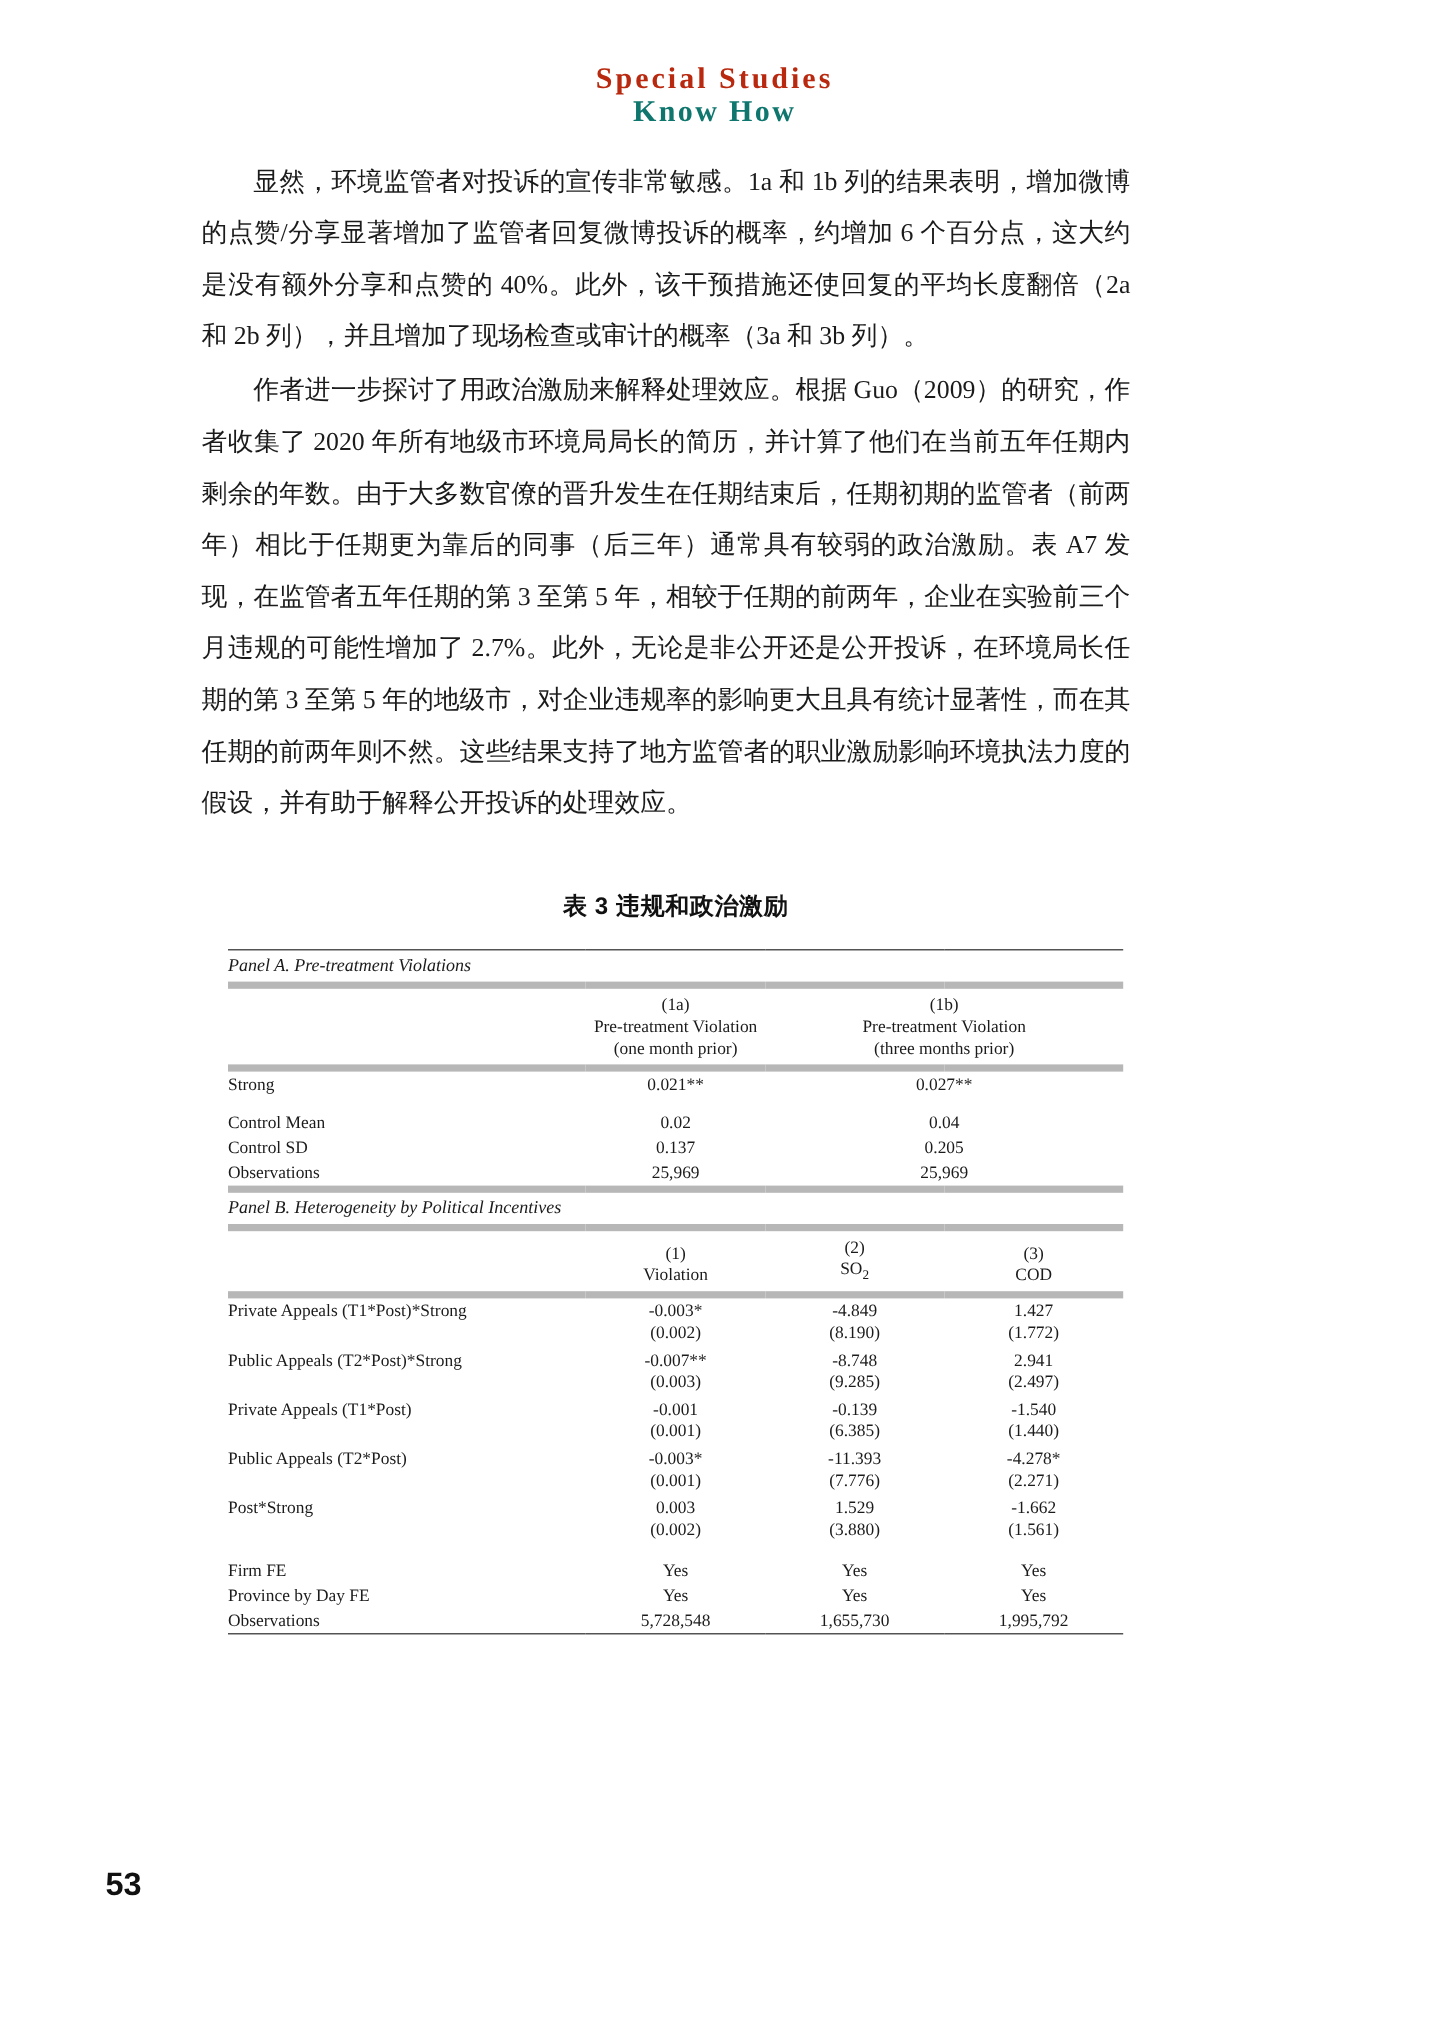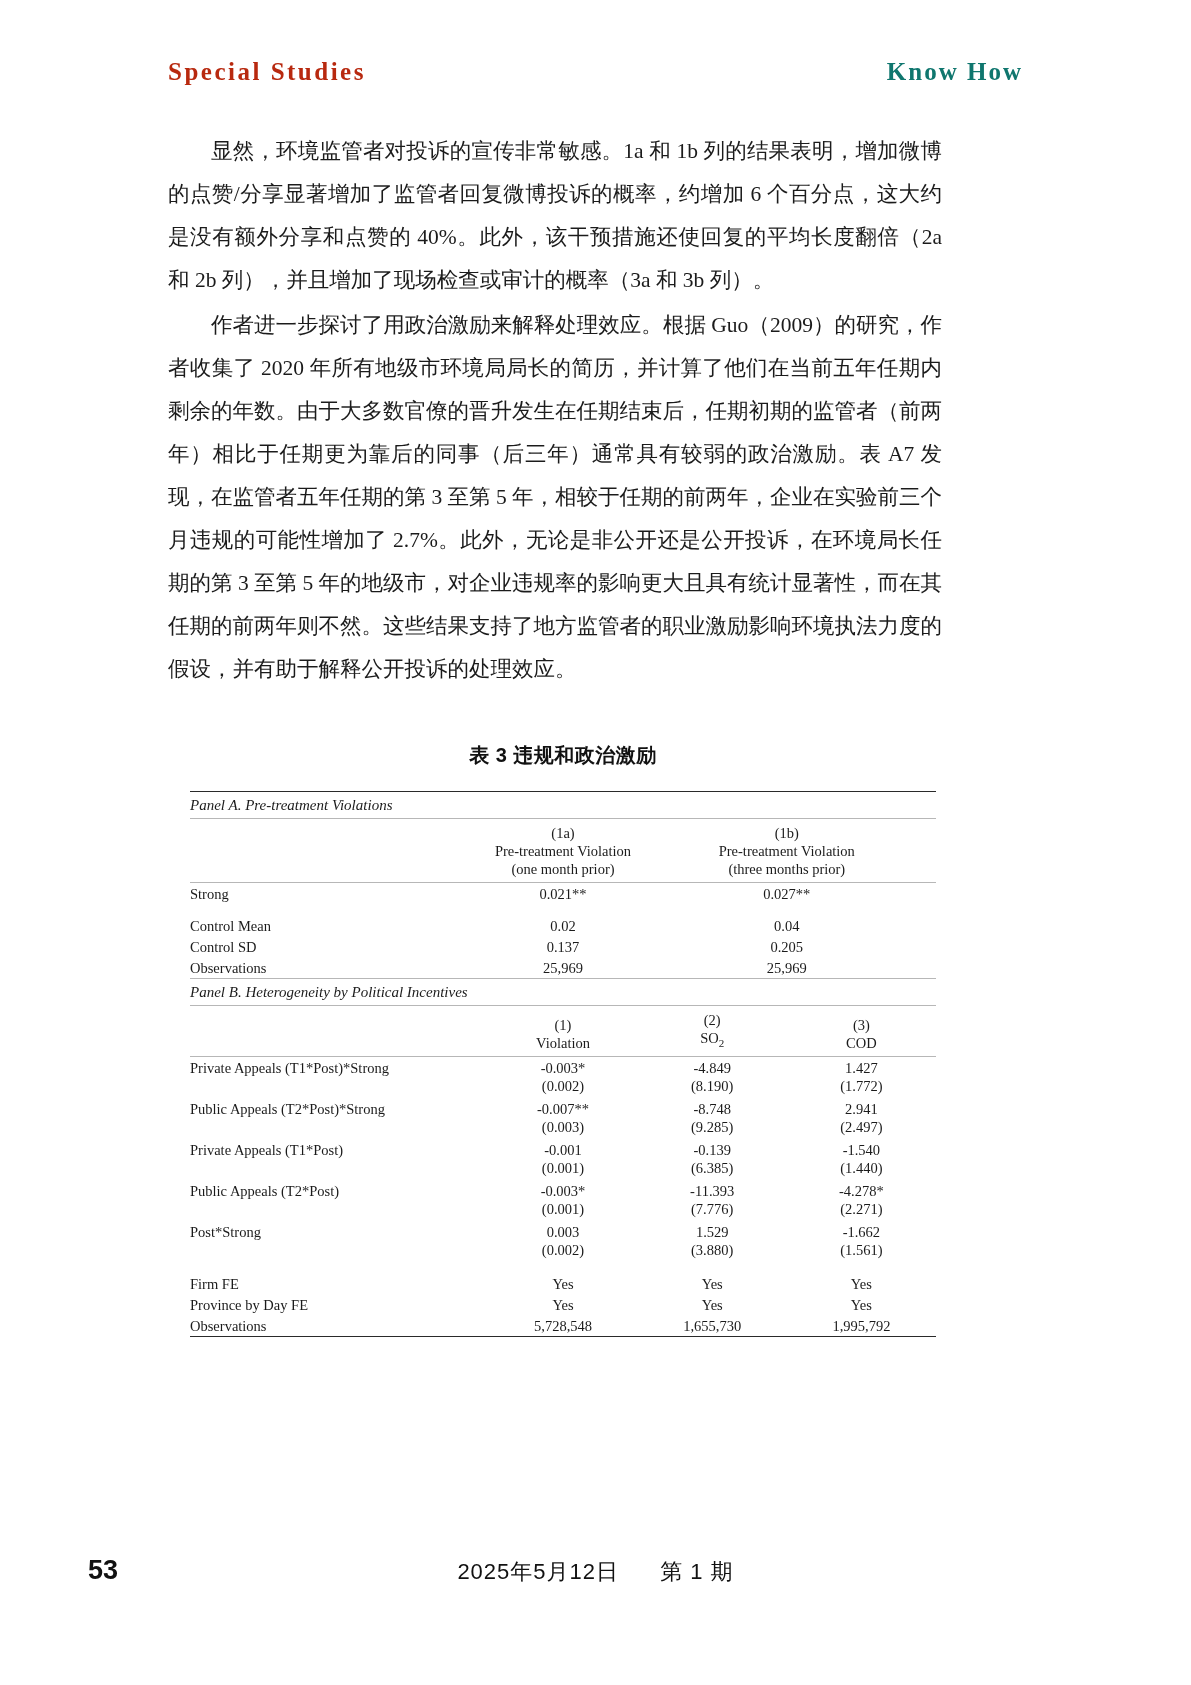--- a/index.html
+++ b/index.html
@@ -30,6 +30,7 @@
     display: flex;
     align-items: center;
     justify-content: space-between;
+    flex-direction: column;
   }
   .header-left {
     color: #b8290f;

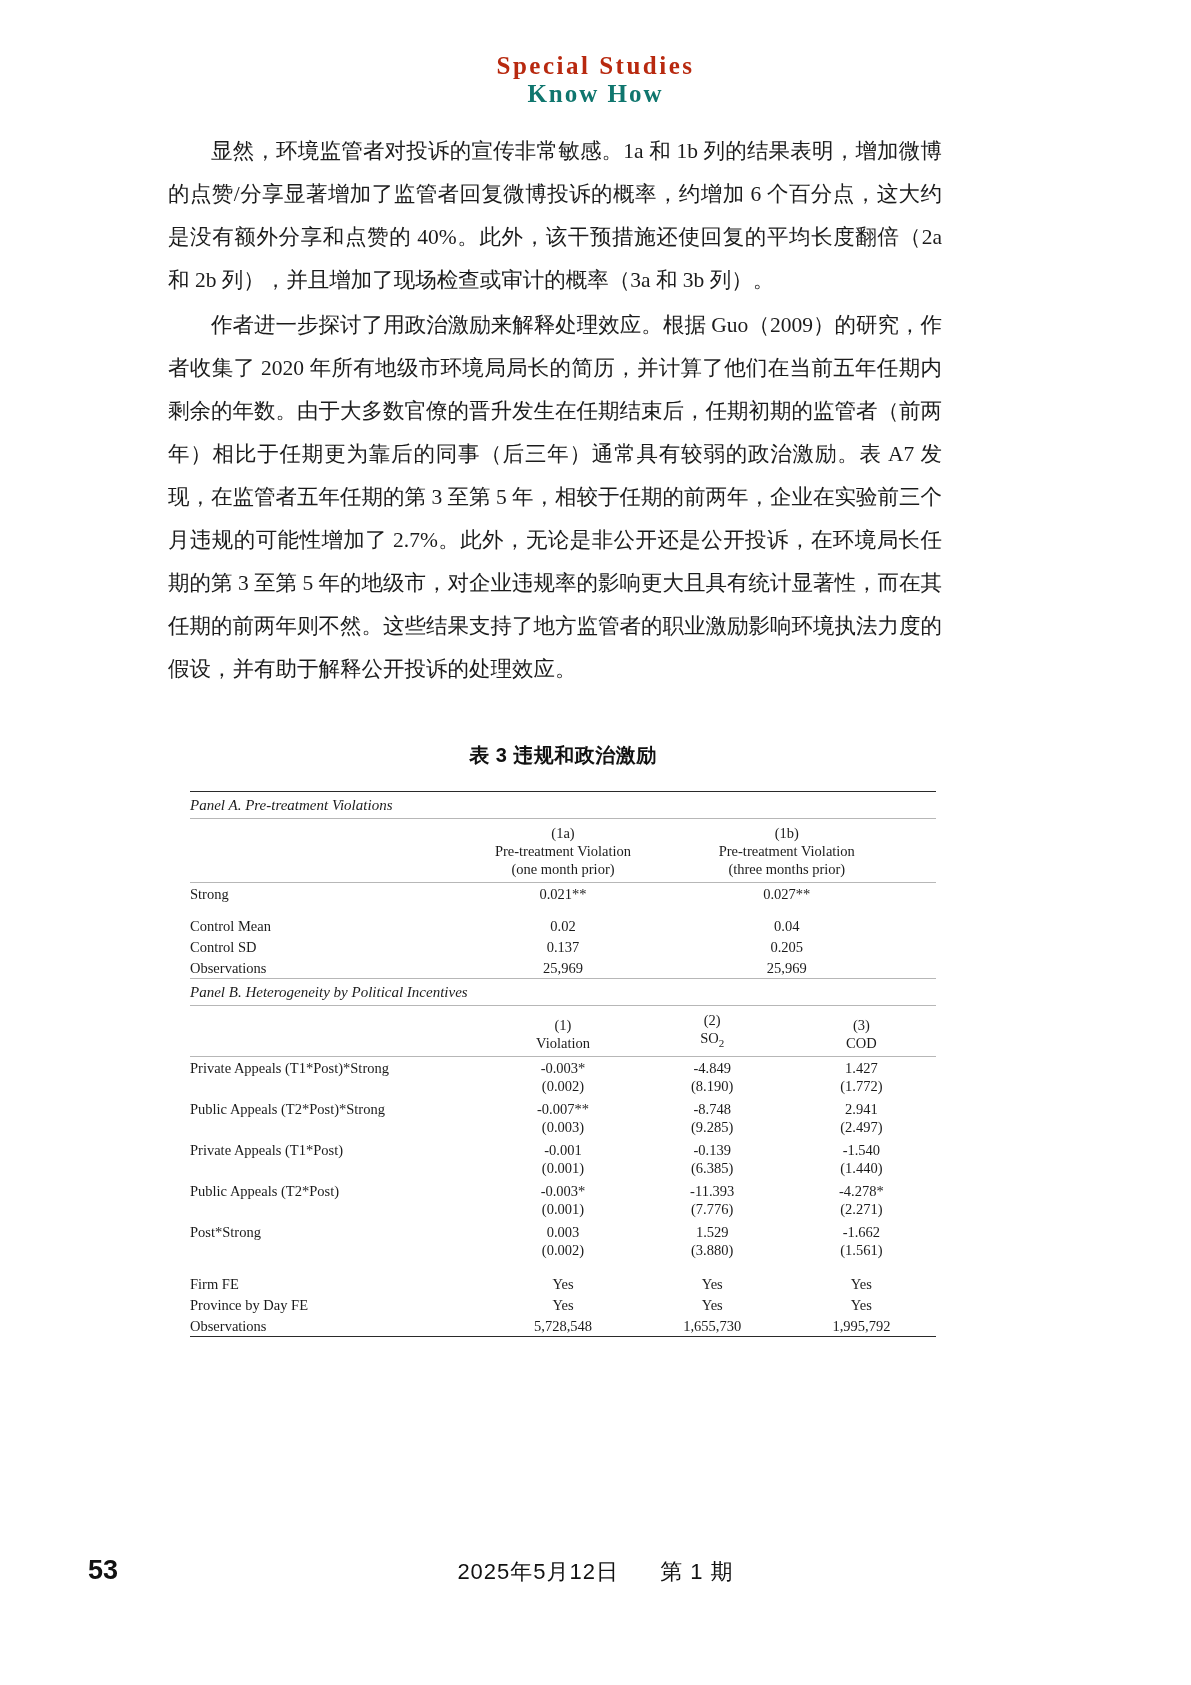--- a/index.html
+++ b/index.html
@@ -102,7 +102,7 @@
   }
   .rule-top td { border-top: 1.6px solid #2a2a2a; }
   .rule-bottom td { border-bottom: 1.6px solid #2a2a2a; }
-  .rule-thin td { border-bottom: 1px solid #fca5a5; }
+  .rule-thin td { border-bottom: 6px solid #fca5a5; }
 
   .panel-title {
     font-style: italic;

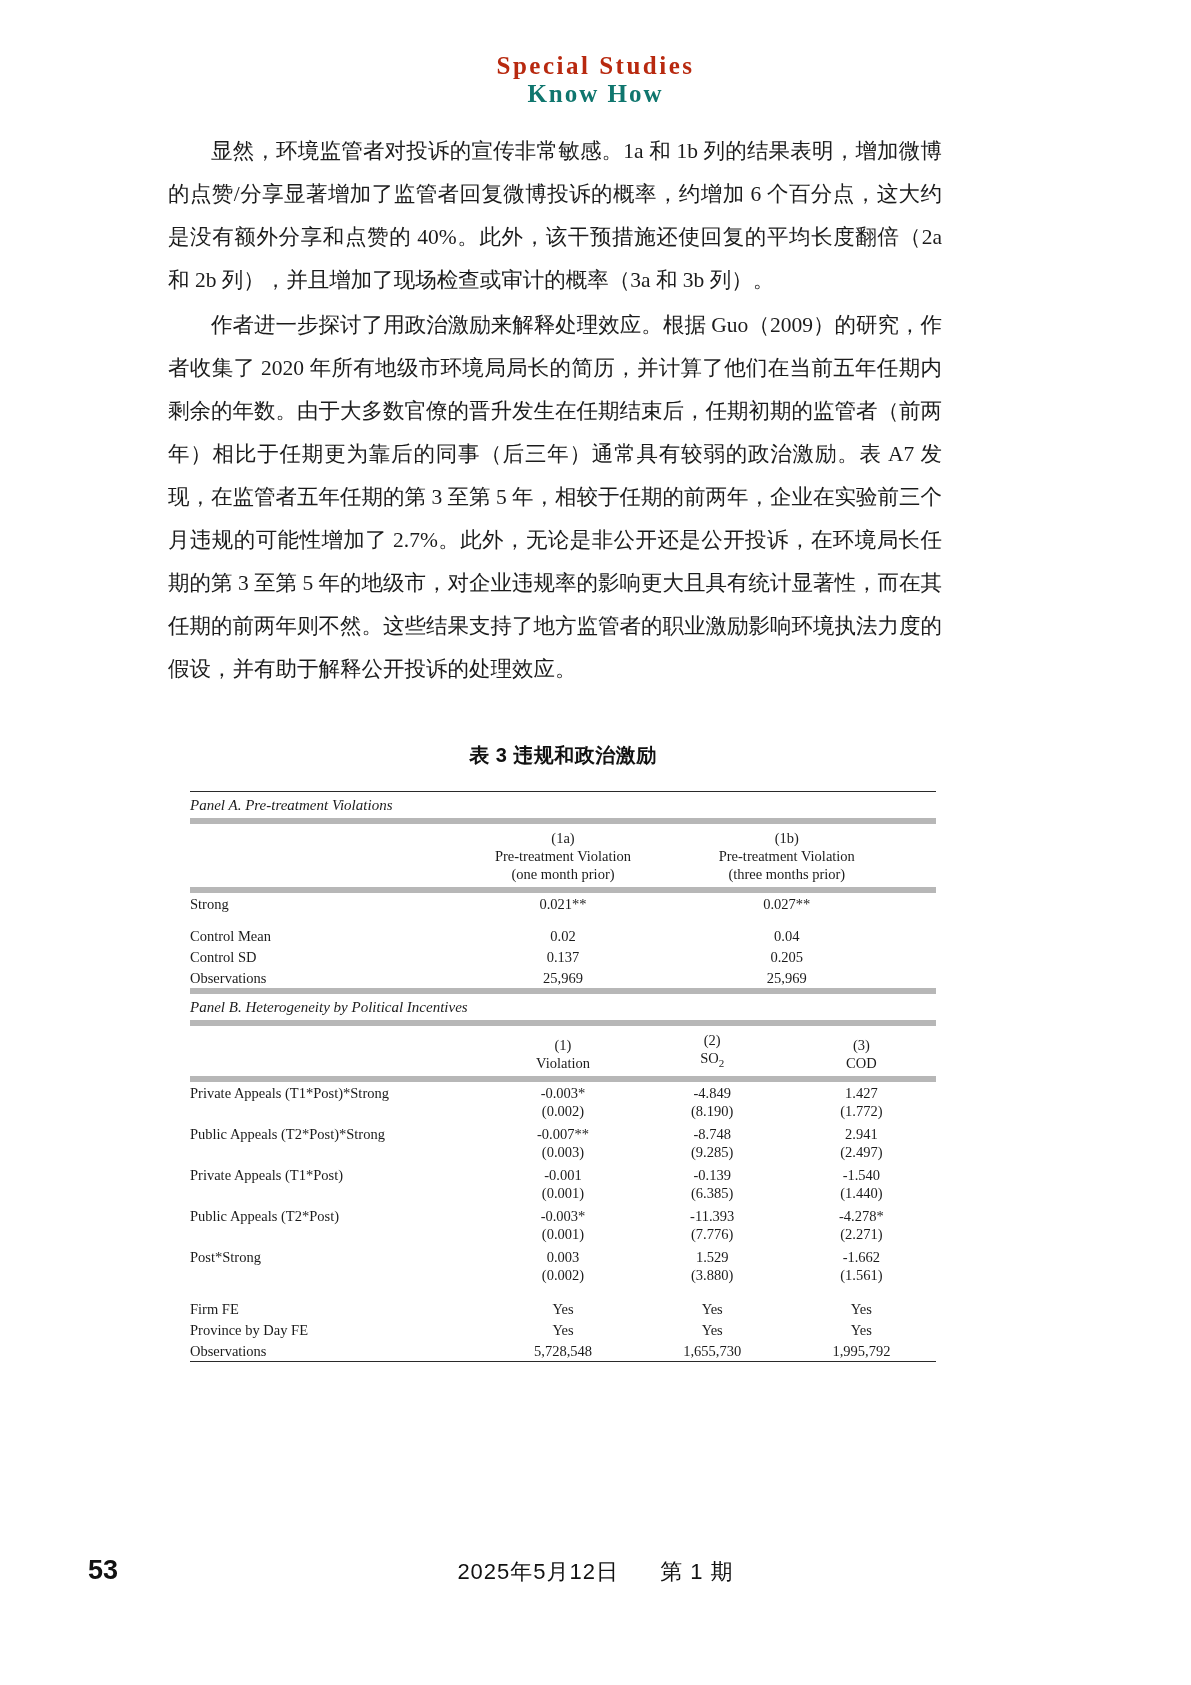--- a/index.html
+++ b/index.html
@@ -363,10 +363,6 @@
 
   <div class="footer">
     <div class="page-number">53</div>
-    <div class="footer-center">
-      <span>2025年5月12日</span>
-      <span class="footer-issue">第 1 期</span>
-    </div>
   </div>
 
 </div>

